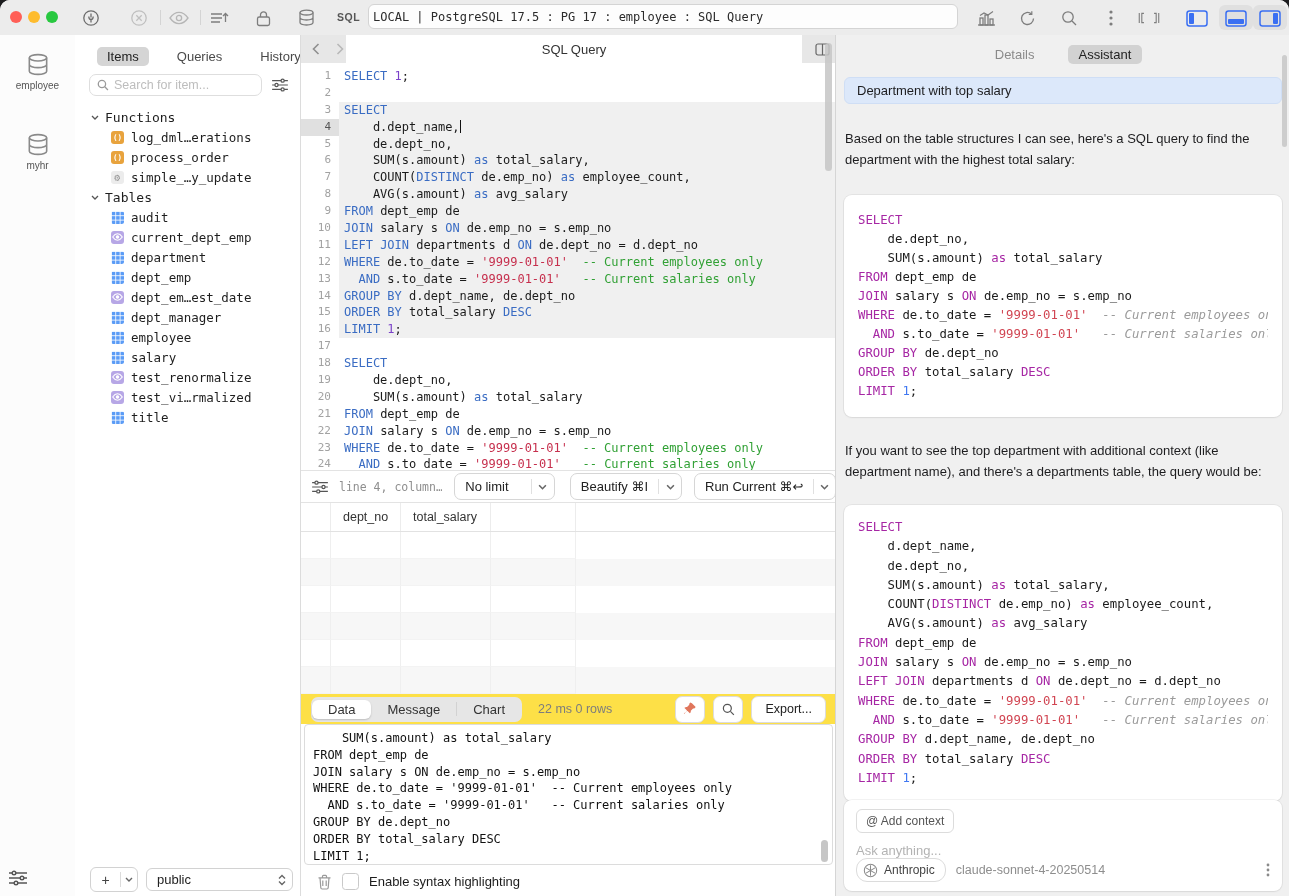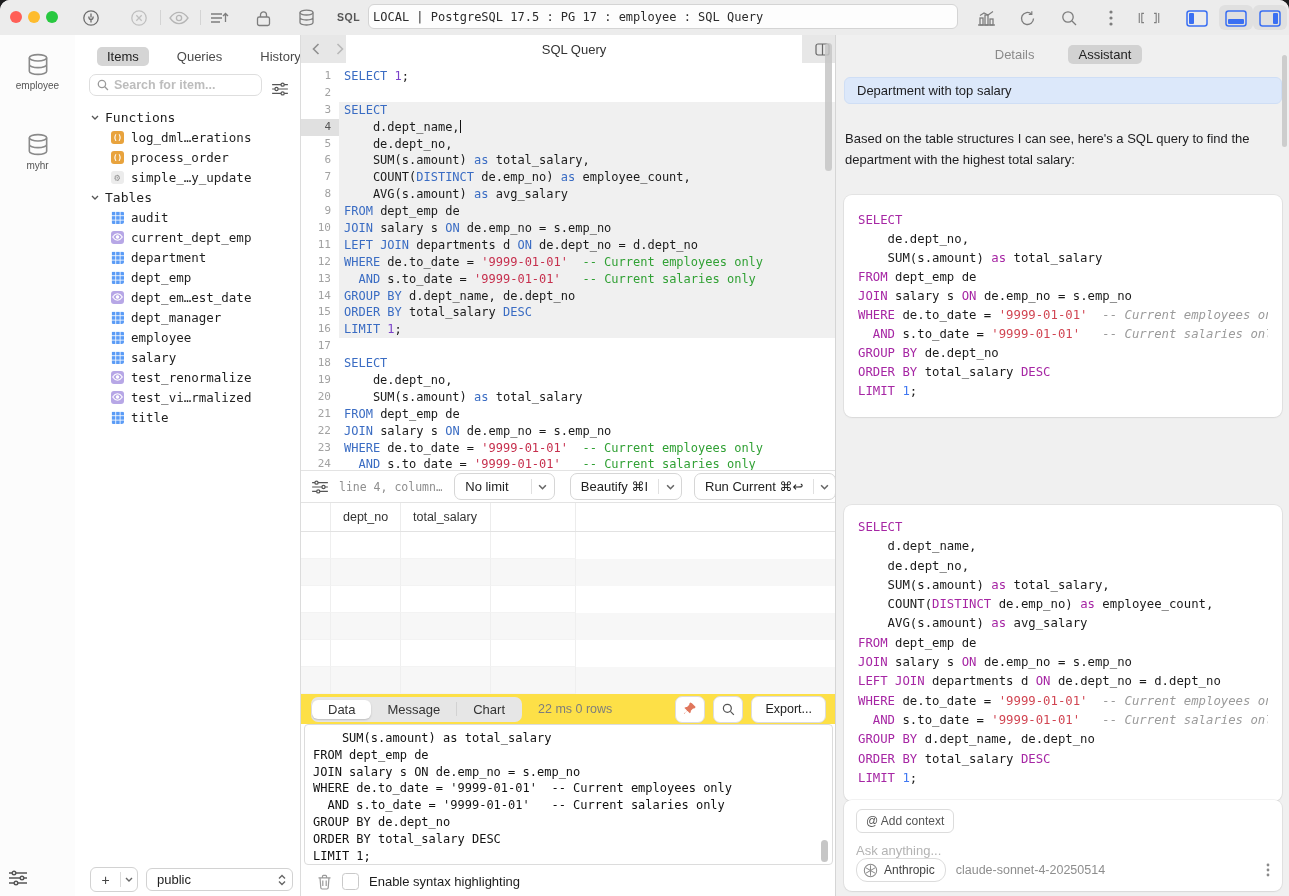--- a/index.html
+++ b/index.html
@@ -24,7 +24,7 @@
   .sbtabs{position:absolute;left:0;top:10px;width:225px;height:22px;display:flex;align-items:center;gap:18px;padding-left:22px;font-size:13px;color:#4a4a4a;}
   .sbtab{padding:2px 10px;border-radius:5px;}
   .sbtab.active{background:#d5d5d5;color:#222;}
-  .searchrow{position:absolute;left:14px;top:39px;width:200px;height:22px;display:flex;align-items:flex-end;font-weight:bold;}
+  .searchrow{position:absolute;left:14px;top:39px;width:200px;height:22px;display:flex;align-items:center;}
   .searchfield{flex:1;height:22px;border:1px solid #dedede;border-radius:7px;background:#fff;display:flex;align-items:center;padding:0 7px;box-sizing:border-box;color:#bdbdbd;font-size:12.5px;gap:5px;}
   .tree{position:absolute;left:0;top:72px;width:225px;}
   .trow{height:20px;display:flex;align-items:center;font-family:"DejaVu Sans Mono",monospace;font-size:12.5px;color:#1e1e1e;white-space:nowrap;overflow:hidden;}

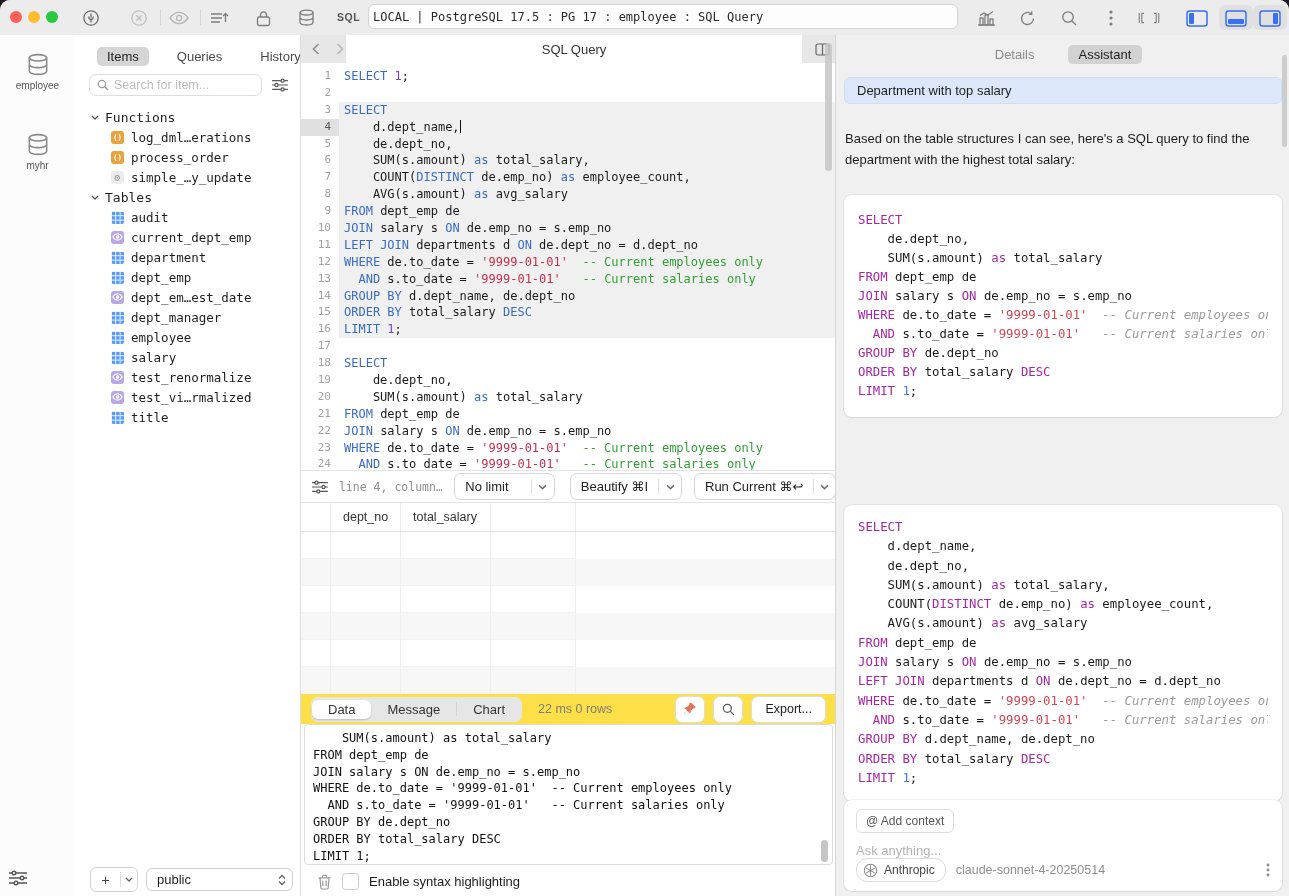--- a/index.html
+++ b/index.html
@@ -648,6 +648,7 @@
         <div class="acode"><span class="k">LIMIT</span> <span class="n">1</span>;</div>
       </div>
 
+    <div class="apara para2">If you want to see the top department with additional context (like department name), and there's a departments table, the query would be:</div>
 
     <div class="acard code2 ai" id="code2">
         <div class="acode"><span class="k">SELECT</span></div>

